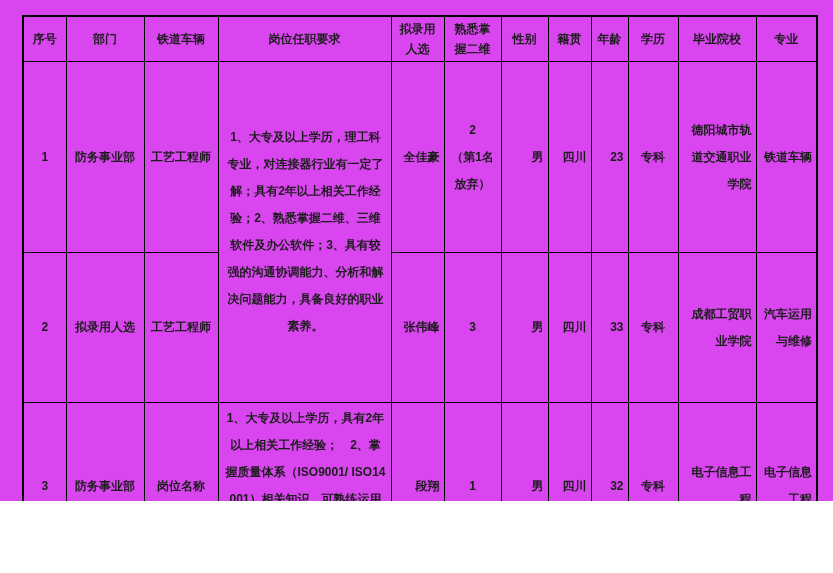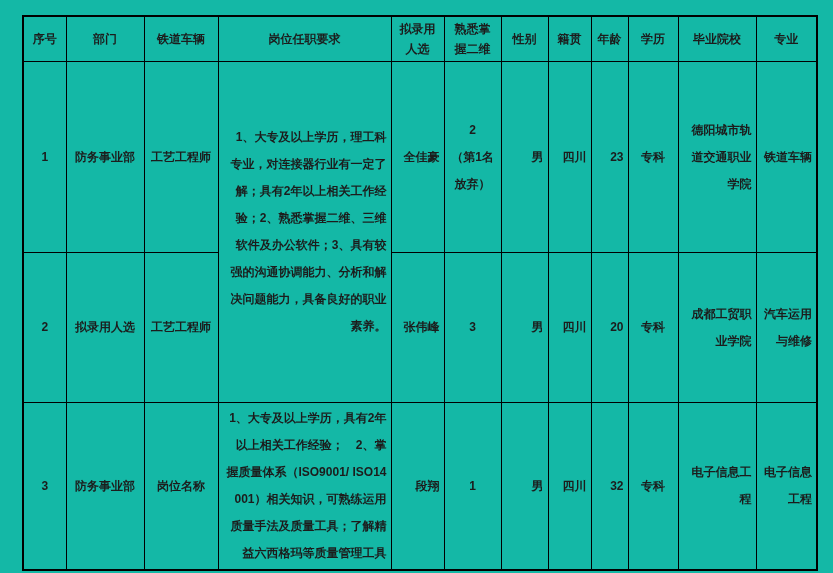--- a/index.html
+++ b/index.html
@@ -13,8 +13,8 @@
   .page {
     position: relative;
     width: 833px;
-    height: 573px;
-    background: #14b8a6;
+    height: 501px;
+    background: #d946ef;
     overflow: hidden;
     text-decoration: underline;
   }

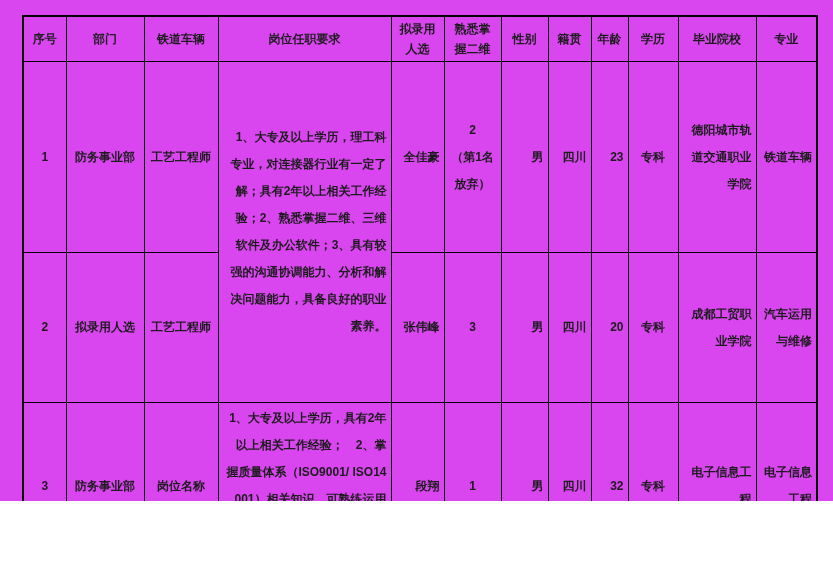--- a/index.html
+++ b/index.html
@@ -49,7 +49,7 @@
   }
   td.c { text-align: center; padding: 2px 4px; }
   td.l { text-align: right;  padding: 2px 4px 2px 6px; }
-  td.req { text-align: right; padding: 2px 4px 2px 6px; }
+  td.req { text-align: center; padding: 2px 4px 2px 6px; }
   td.rank { text-align: center; padding: 2px 6px; white-space: pre-line; }
   tr.h-head { height: 41px; }
   tr.h-r1 { height: 191px; }

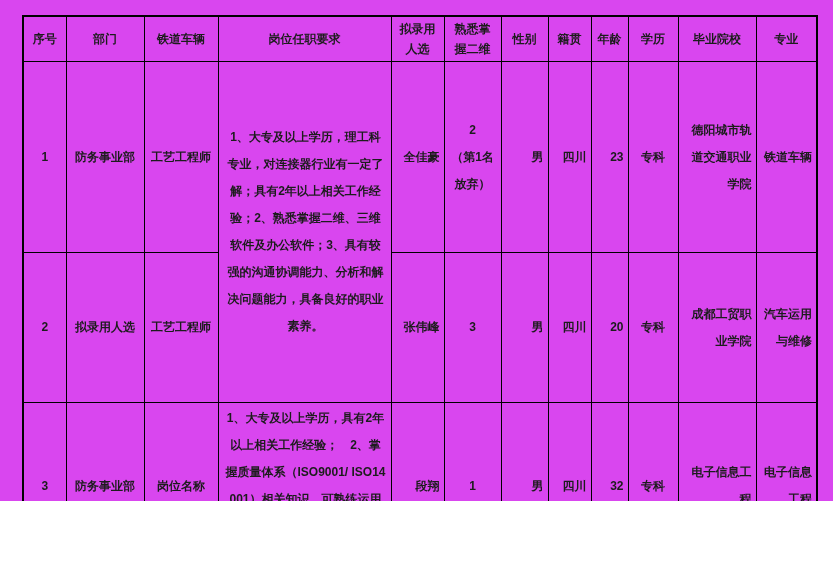--- a/index.html
+++ b/index.html
@@ -115,7 +115,7 @@
         <td class="rank">3</td>
         <td class="l">男</td>
         <td class="l">四川</td>
-        <td class="l">20</td>
+        <td class="l">33</td>
         <td class="c">专科</td>
         <td class="l">成都工贸职业学院</td>
         <td class="l">汽车运用与维修</td>

